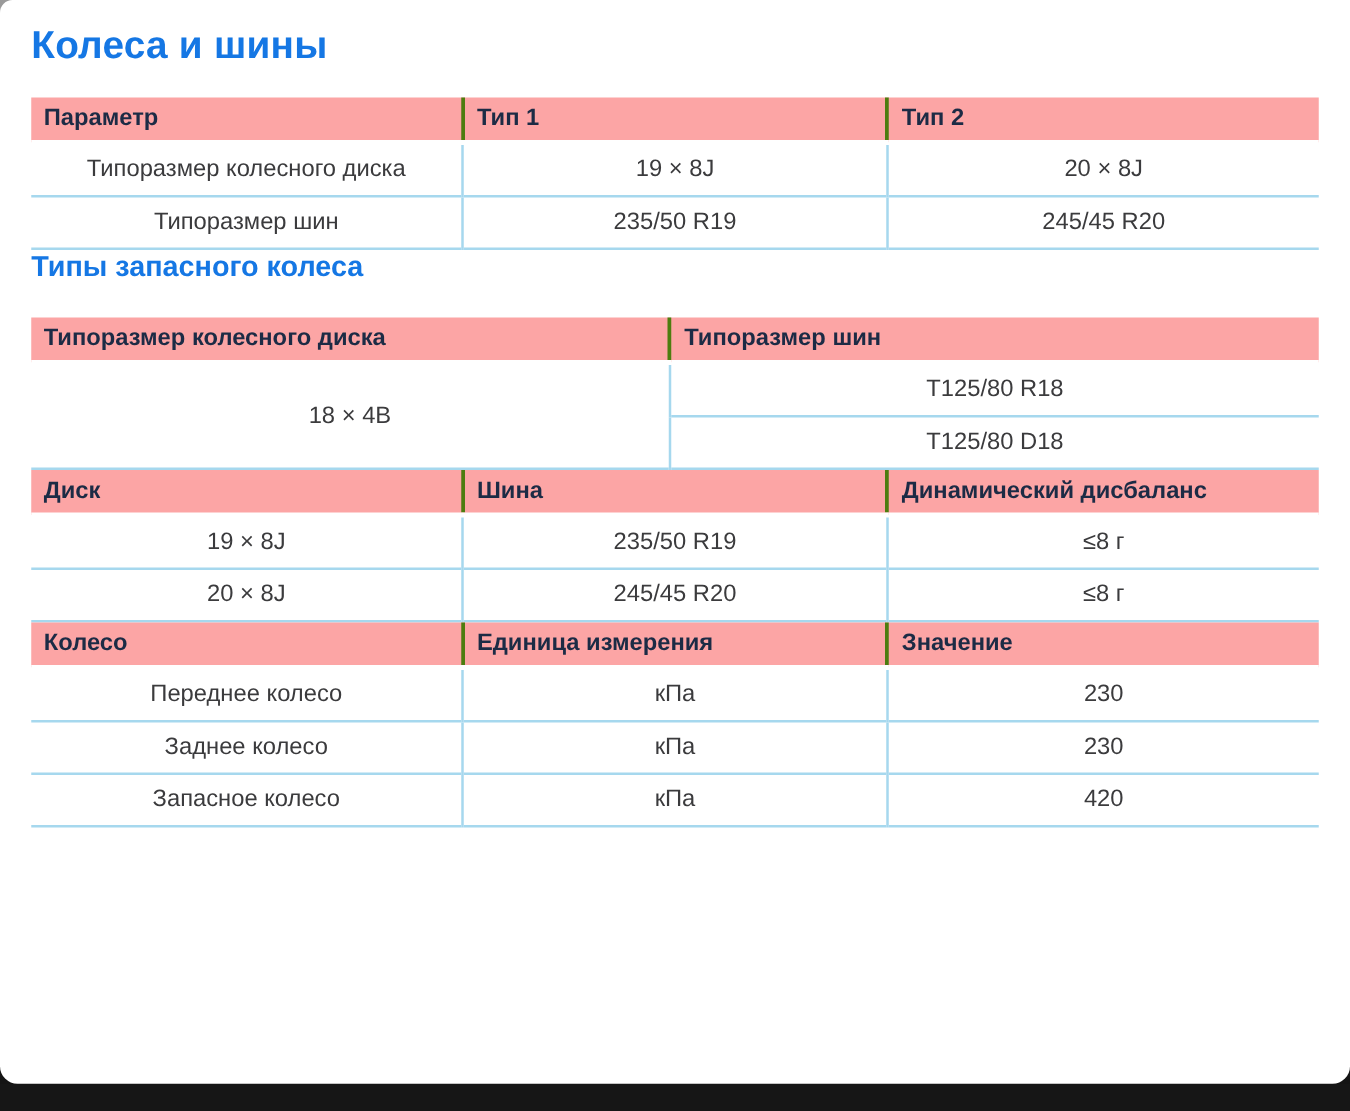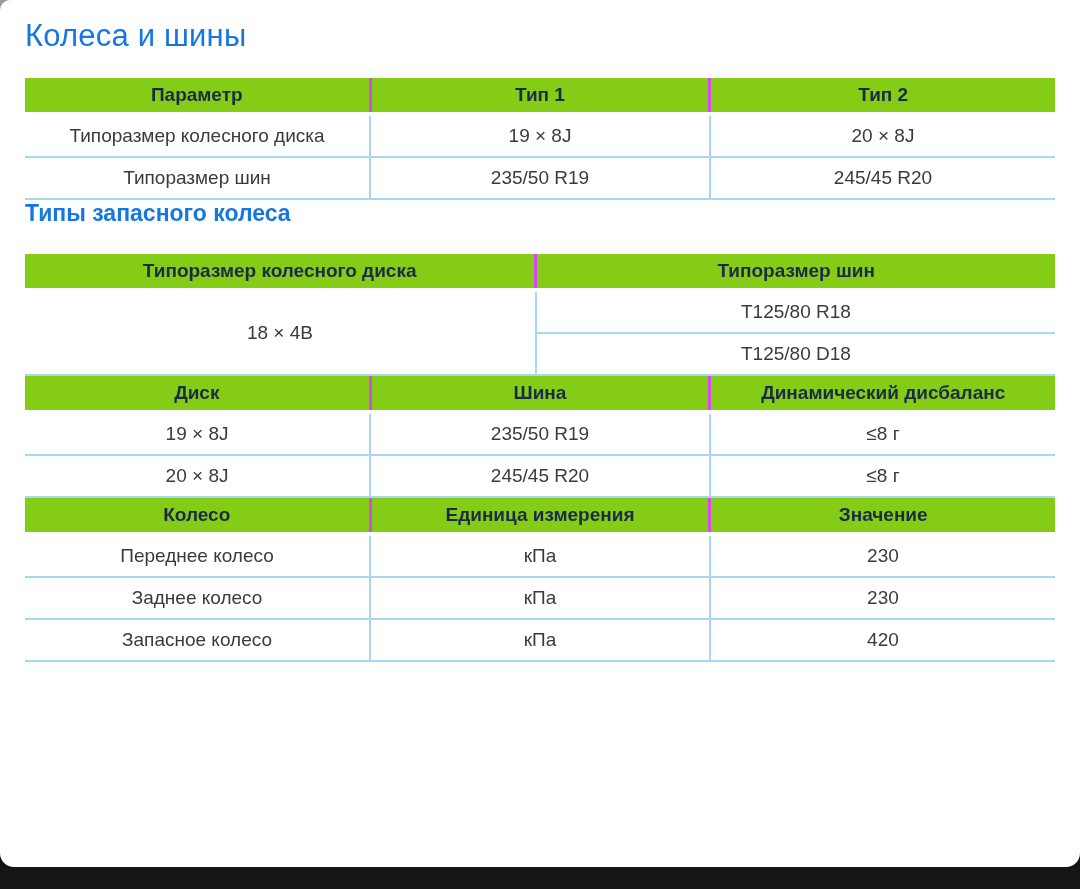--- a/index.html
+++ b/index.html
@@ -39,7 +39,7 @@
     margin: 0 0 24px 0;
     font-size: 31px;
     line-height: 36px;
-    font-weight: normal;
+    font-weight: bold;
     color: #1577E4;
     letter-spacing: 0.2px;
   }

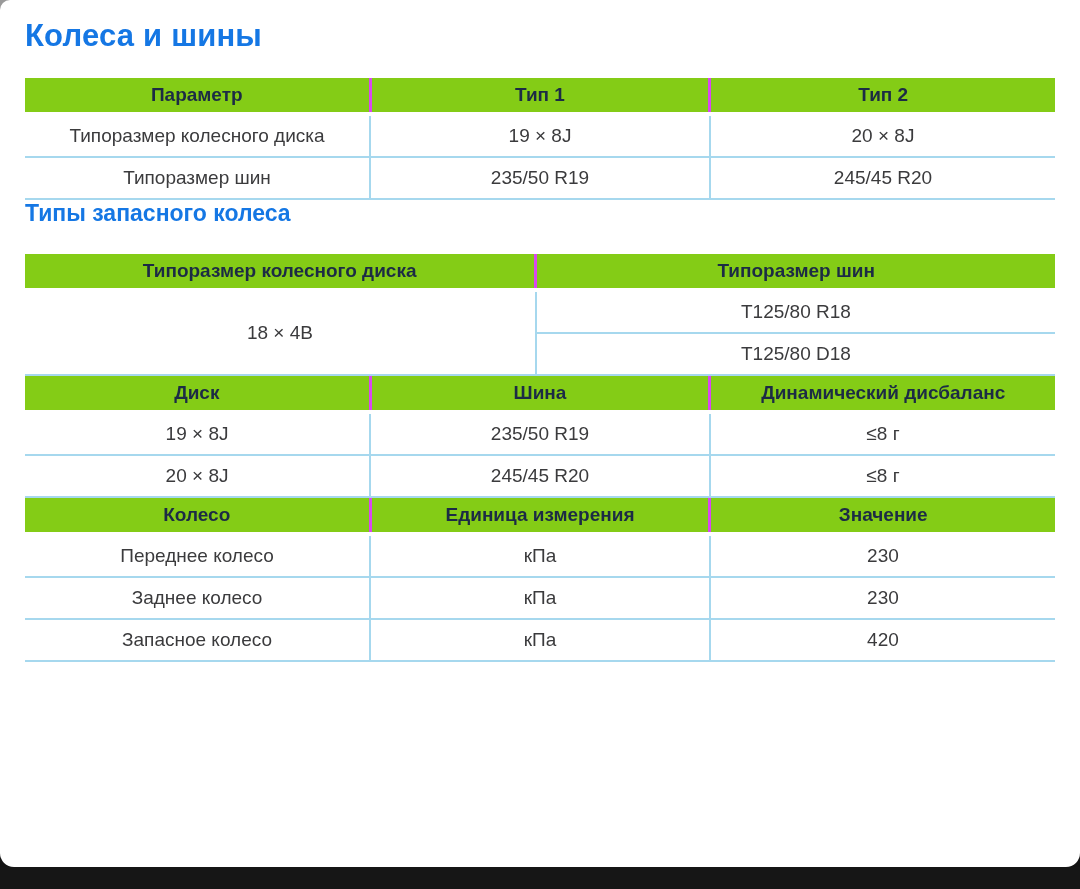--- a/index.html
+++ b/index.html
@@ -58,13 +58,13 @@
     border-bottom: 2px solid #A6D8EE;
   }
   table.spec-table th {
-    background: #84cc16;
+    background: #fca5a5;
     color: #1C2B45;
     font-weight: bold;
     font-size: 19px;
     line-height: 22px;
     padding: 6px 10px;
-    text-align: center;
+    text-align: left;
     border-bottom: 4px solid #ffffff;
   }
   table.spec-table th + th { border-left: 3px solid #d946ef; }

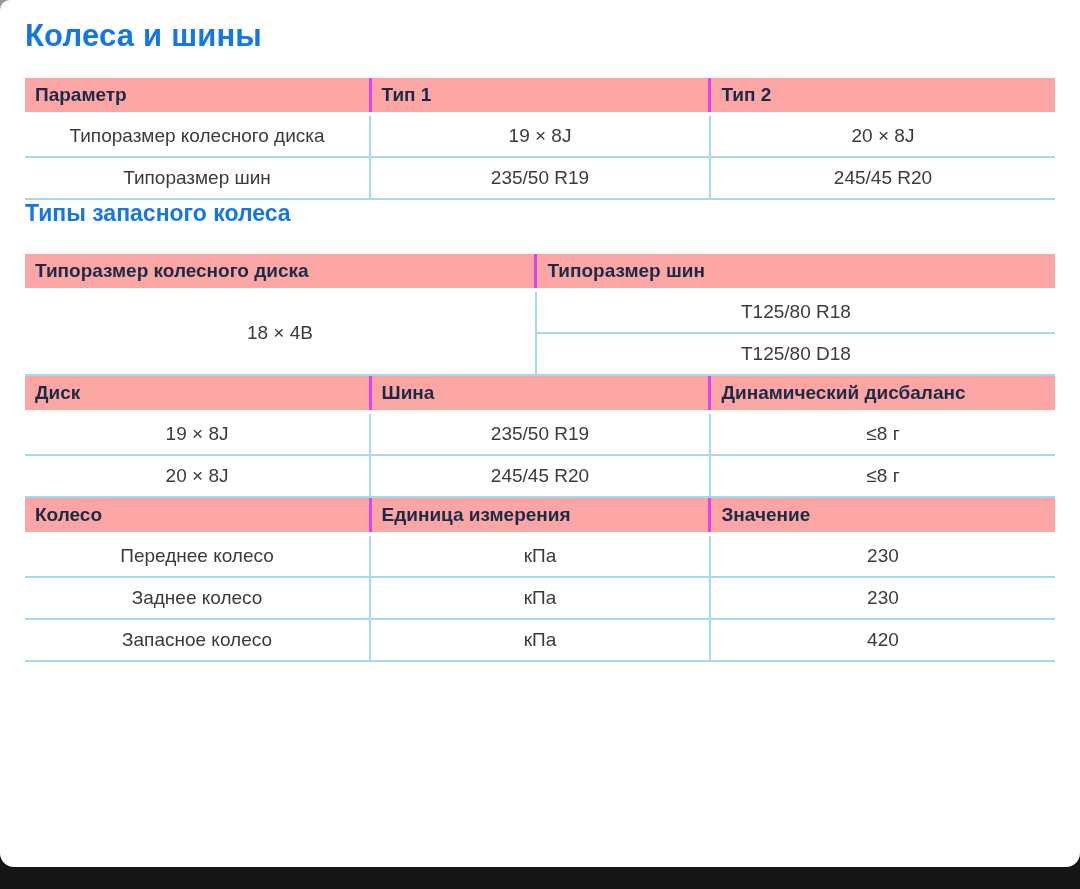--- a/index.html
+++ b/index.html
@@ -67,7 +67,7 @@
     text-align: left;
     border-bottom: 4px solid #ffffff;
   }
-  table.spec-table th + th { border-left: 3px solid #d946ef; }
+  table.spec-table th + th { border-left: 3px solid #4d7c0f; }
   table.spec-table td {
     color: #3B3B3D;
     font-size: 19px;

